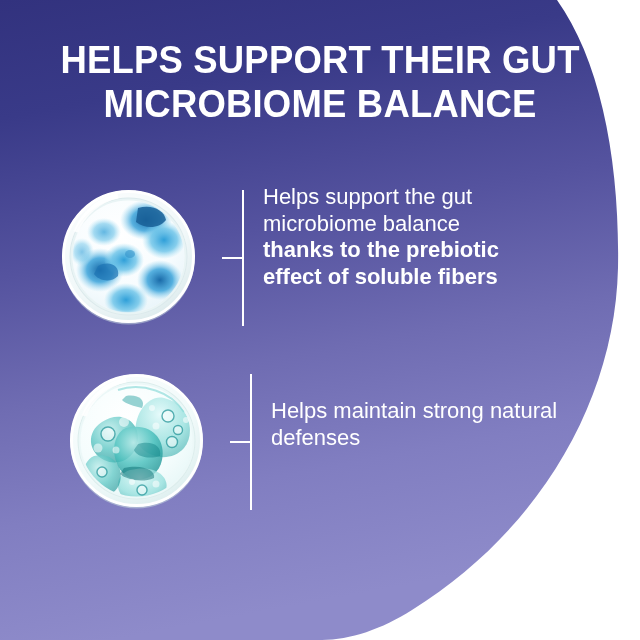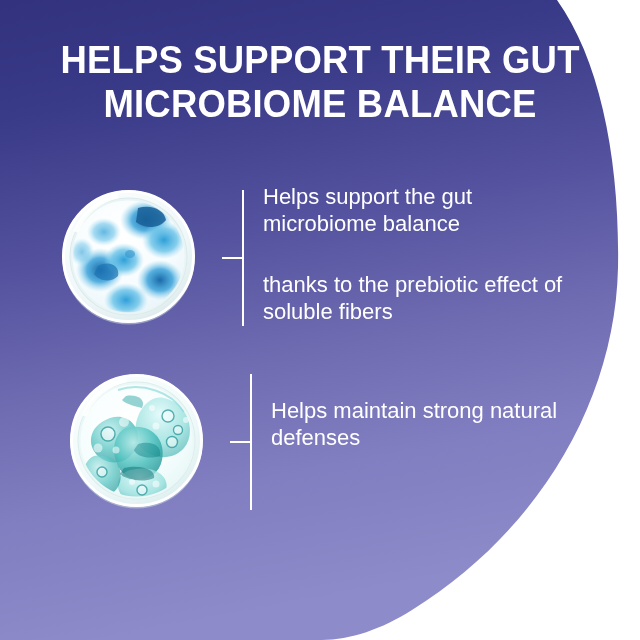--- a/index.html
+++ b/index.html
@@ -114,9 +114,8 @@
     display: block;
   }
   .benefit-text .tail {
-    font-weight: normal;
+    font-weight: bold;
     display: block;
-    margin-top: 35px;
   }
   .benefit-text .tail:empty { display: none; }
 </style>

